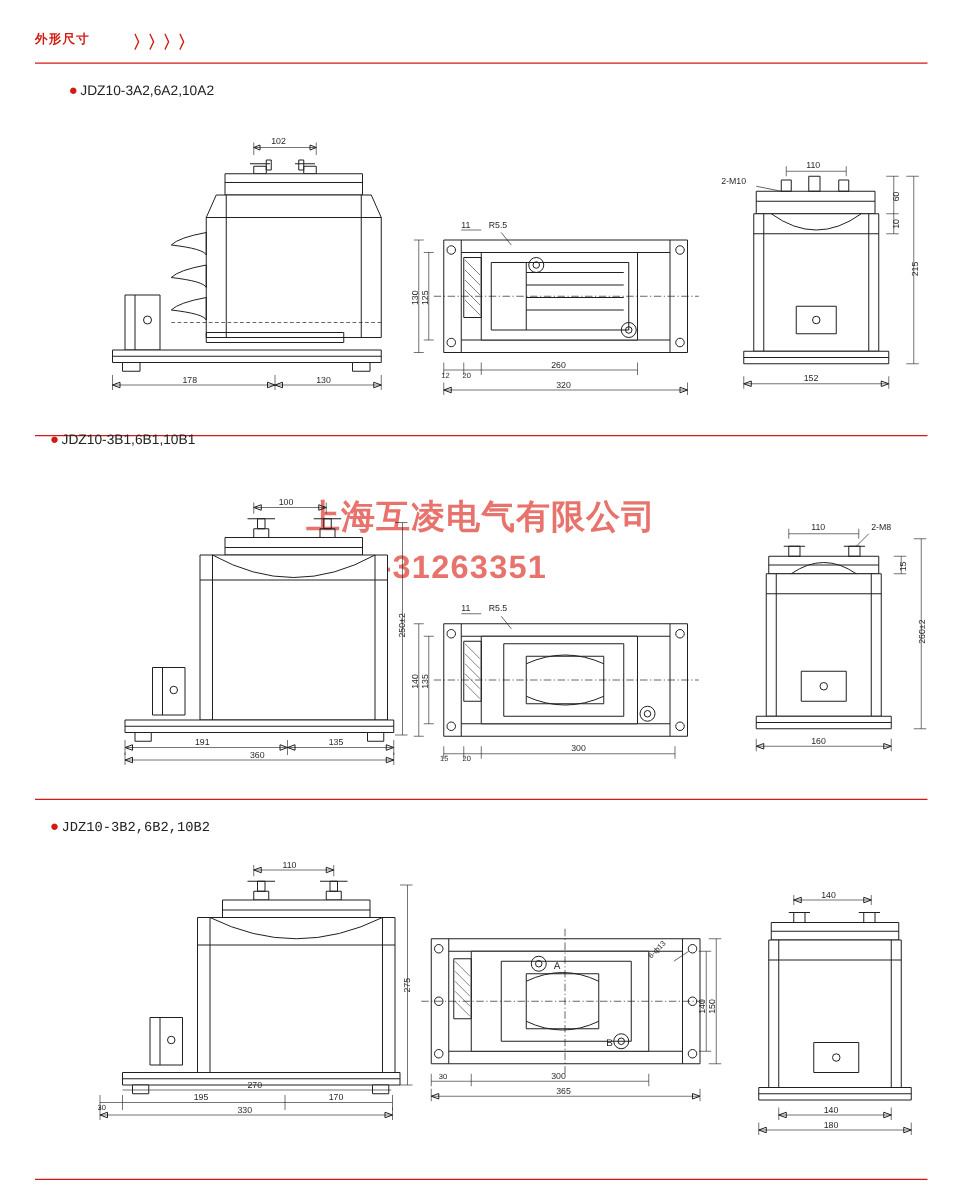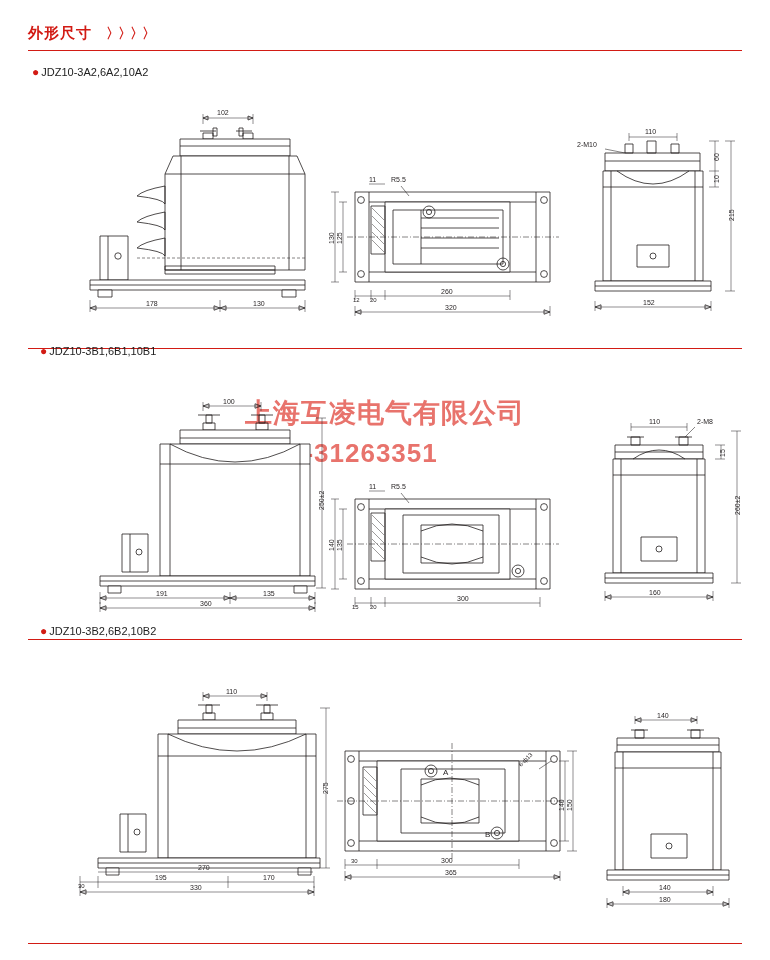--- a/index.html
+++ b/index.html
@@ -13,7 +13,7 @@
   
   .hdr{position:absolute;left:28px;top:24px;width:714px;height:26px;}
   .hdr-title{
-    font-size:15px;font-weight:bold;color:#d21b14;letter-spacing:1px;
+    font-size:10px;font-weight:bold;color:#d21b14;letter-spacing:1px;
     position:absolute;left:0;top:0;
   }
   .hdr-arrows{

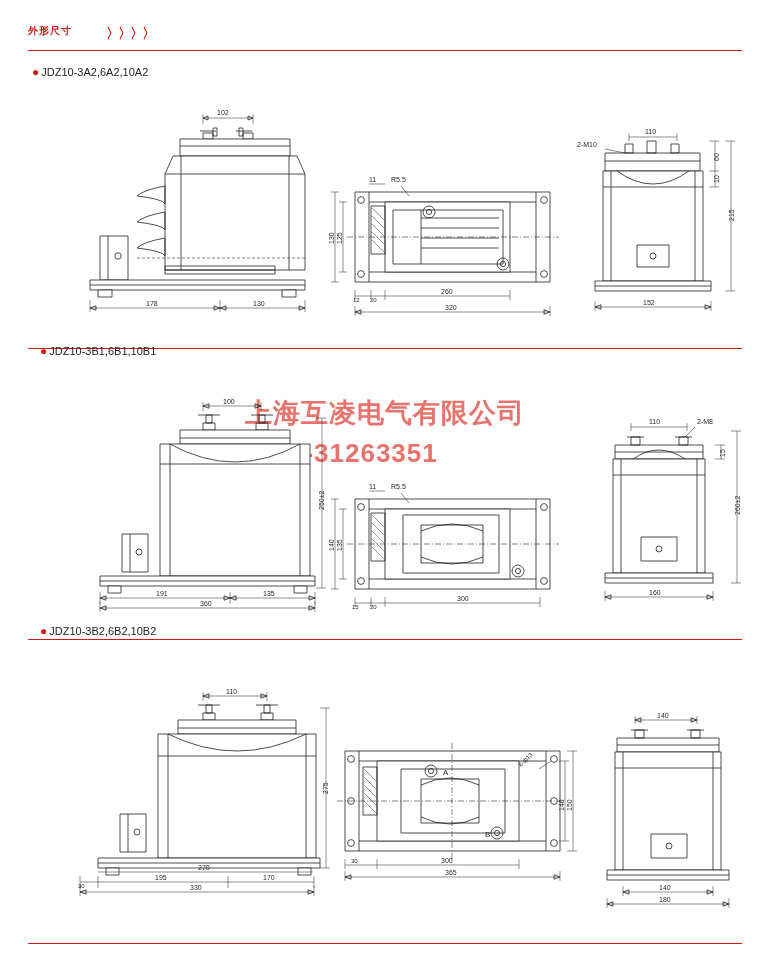--- a/index.html
+++ b/index.html
@@ -62,7 +62,7 @@
   </div>
   <div class="rule" style="top:50px;"></div>
 
-  <div class="sec-label" style="left:32px;top:65px;">
+  <div class="sec-label" style="left:55px;top:65px;">
     <span class="dot">●</span><span>JDZ10-3A2,6A2,10A2</span>
   </div>
 

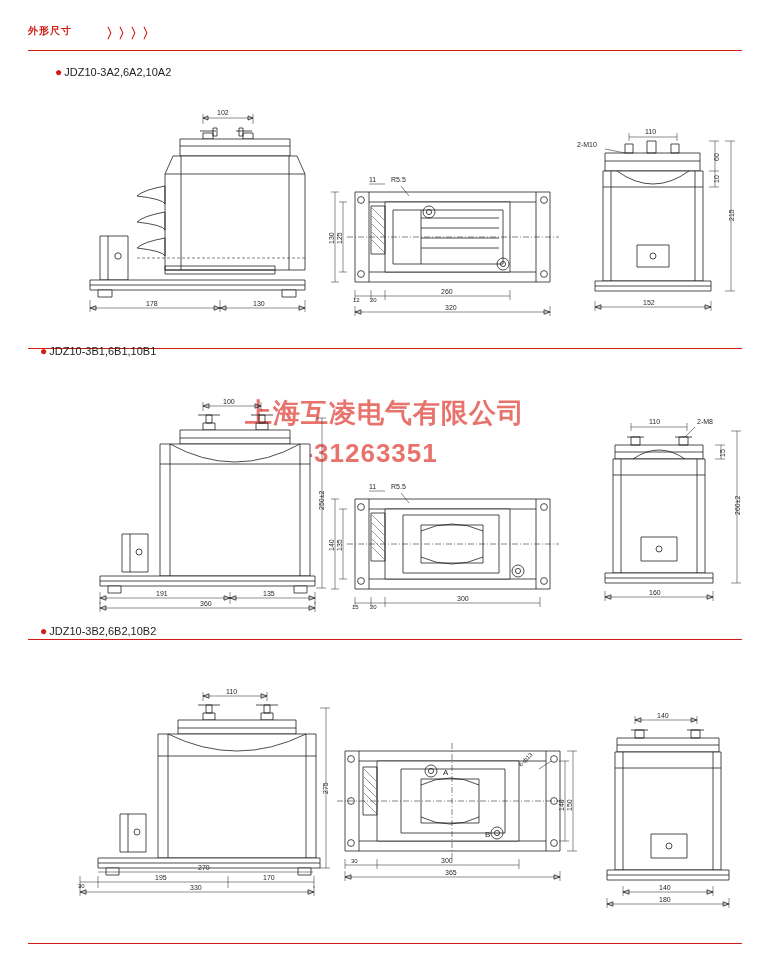--- a/index.html
+++ b/index.html
@@ -324,7 +324,7 @@
 
   <div class="rule" style="top:639px;"></div>
 
-  <div class="sec-label" style="left:40px;top:624px;">
+  <div class="sec-label" style="left:40px;top:655px;font-family:Liberation Mono, monospace;">
     <span class="dot">●</span><span>JDZ10-3B2,6B2,10B2</span>
   </div>
 

